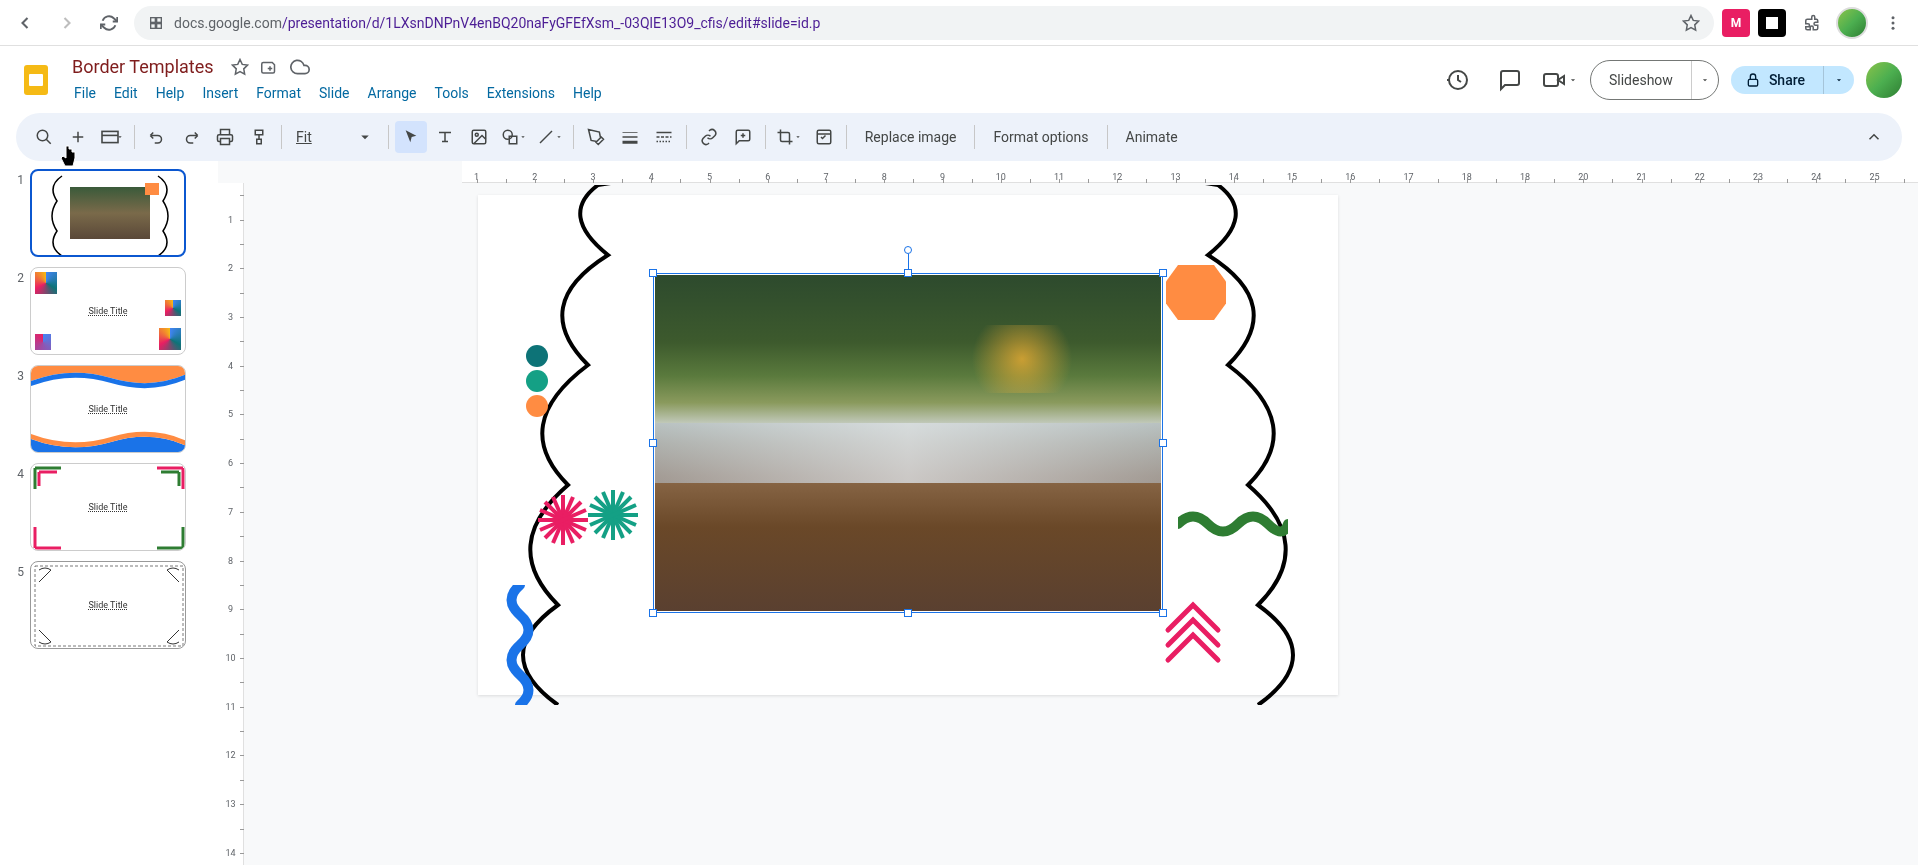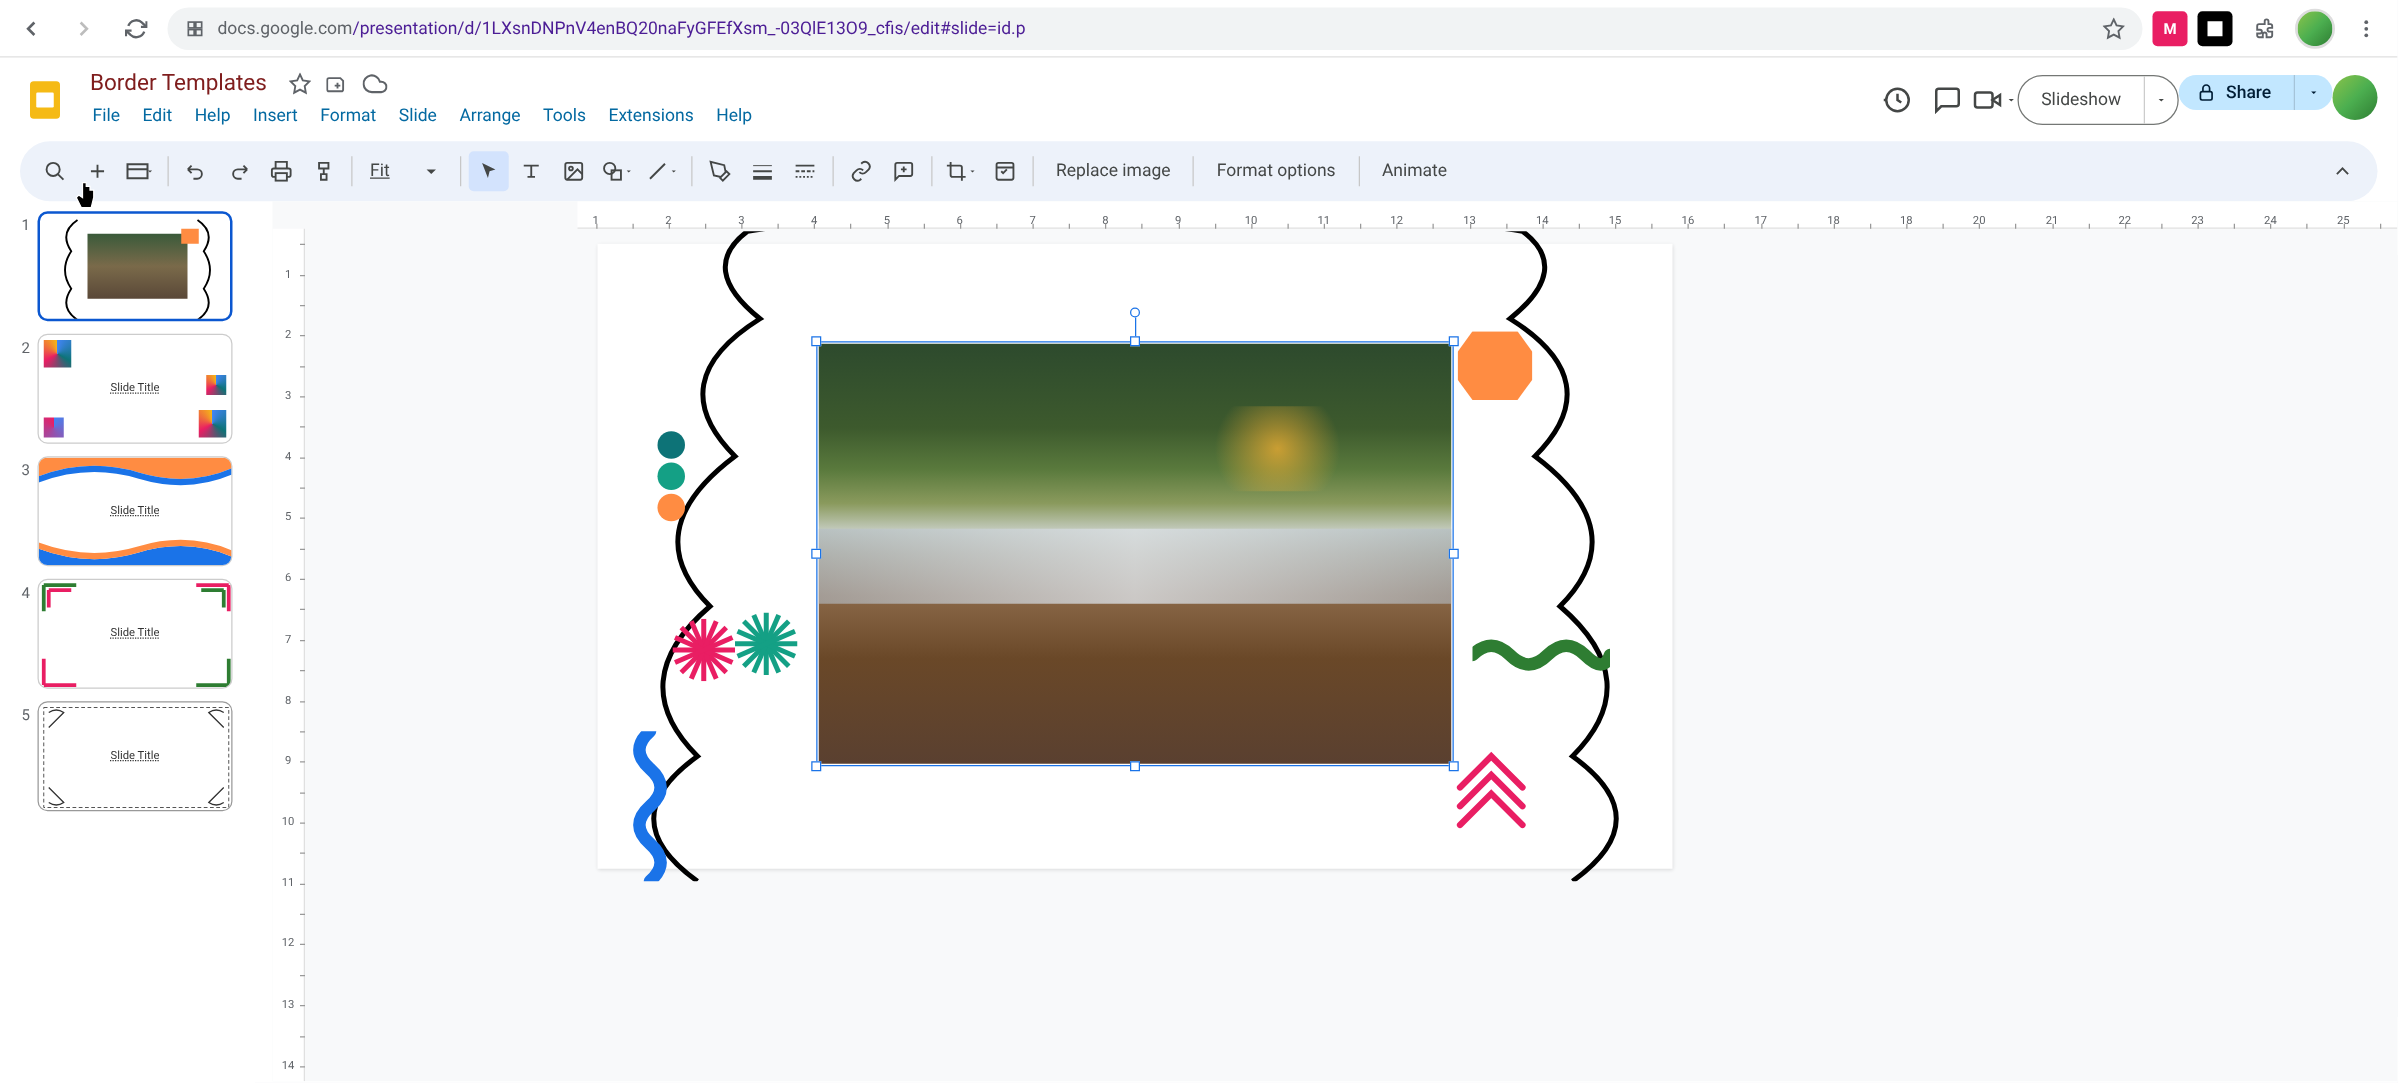--- a/index.html
+++ b/index.html
@@ -26,7 +26,7 @@
 .title-icon { color: #5f6368; width: 20px; height: 20px; display: flex; align-items: center; justify-content: center; }
 .menu-bar { display: flex; gap: 2px; padding-top: 2px; }
 .menu-item { padding: 4px 8px; font-size: 14px; color: #0369a1; border-radius: 4px; cursor: pointer; }
-.header-actions { display: flex; }
+.header-actions { display: flex; align-items: center; gap: 12px; }
 .hdr-btn { width: 40px; height: 40px; display: flex; align-items: center; justify-content: center; color: #444746; border-radius: 50%; cursor: pointer; }
 .slideshow-btn { display: flex; align-items: center; border: 1px solid #747775; border-radius: 20px; height: 40px; }
 .slideshow-main { padding: 0 18px; font-size: 14px; color: #444746; border-right: 1px solid #ccc; height: 100%; display: flex; align-items: center; }

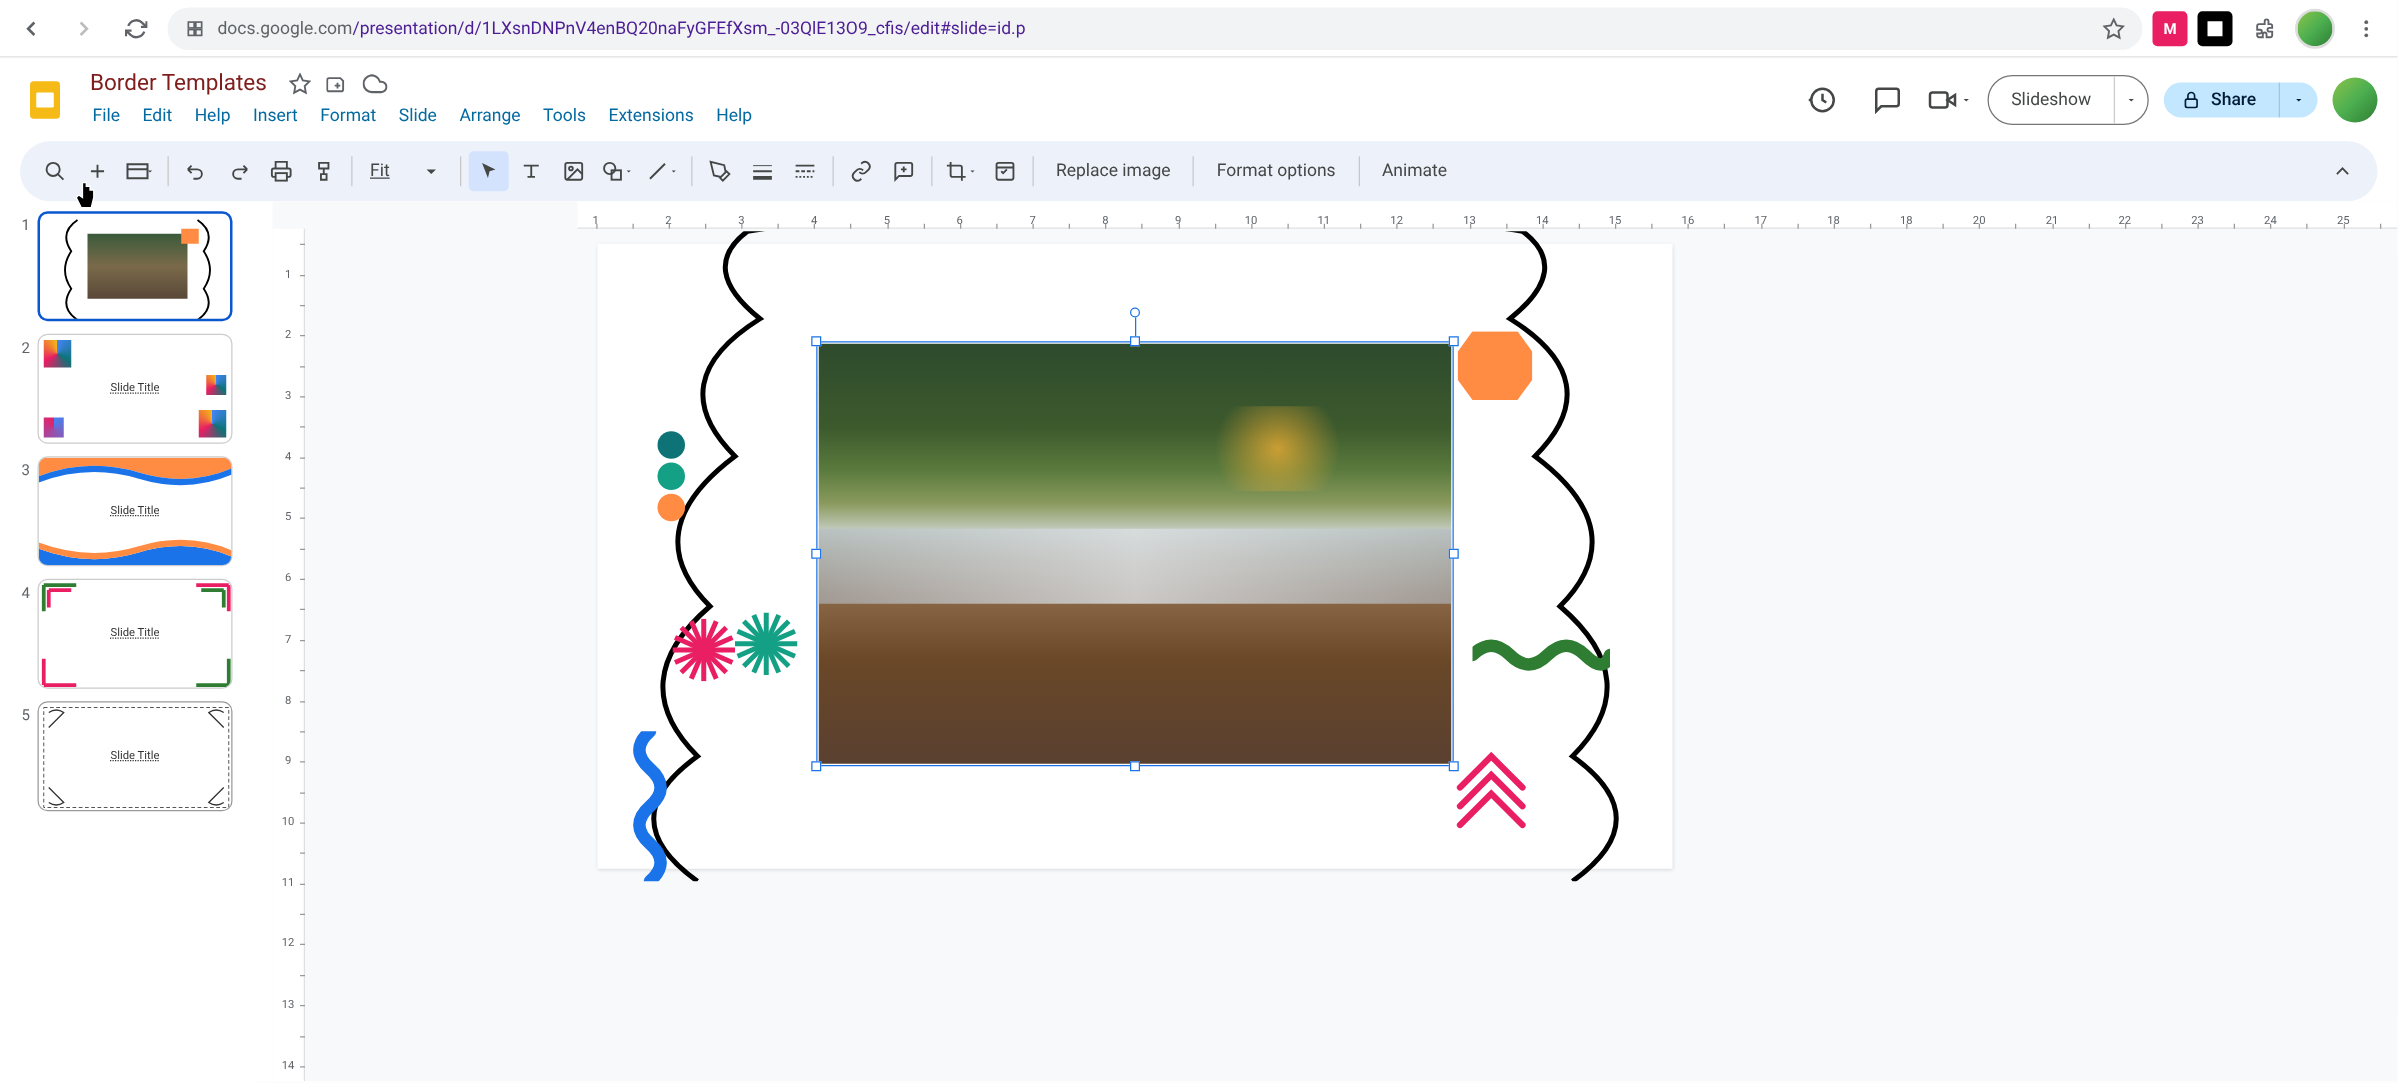--- a/index.html
+++ b/index.html
@@ -41,7 +41,7 @@
 .tb-btn { min-width: 32px; height: 32px; display: flex; align-items: center; justify-content: center; border-radius: 4px; color: #444746; cursor: pointer; padding: 0 4px; }
 .tb-btn.active { background: #d3e3fd; }
 .tb-sep { width: 1px; height: 24px; background: #c7c7c7; margin: 0 4px; }
-.tb-zoom { display: flex; align-items: center; gap: 0; font-size: 14px; color: #444746; padding: 0 8px; text-decoration: underline; }
+.tb-zoom { display: flex; align-items: center; gap: 20px; font-size: 14px; color: #444746; padding: 0 8px; text-decoration: underline; }
 .tb-text-btn { padding: 0 12px; font-size: 14px; color: #444746; cursor: pointer; }
 .tb-spacer { flex: 1; }
 

